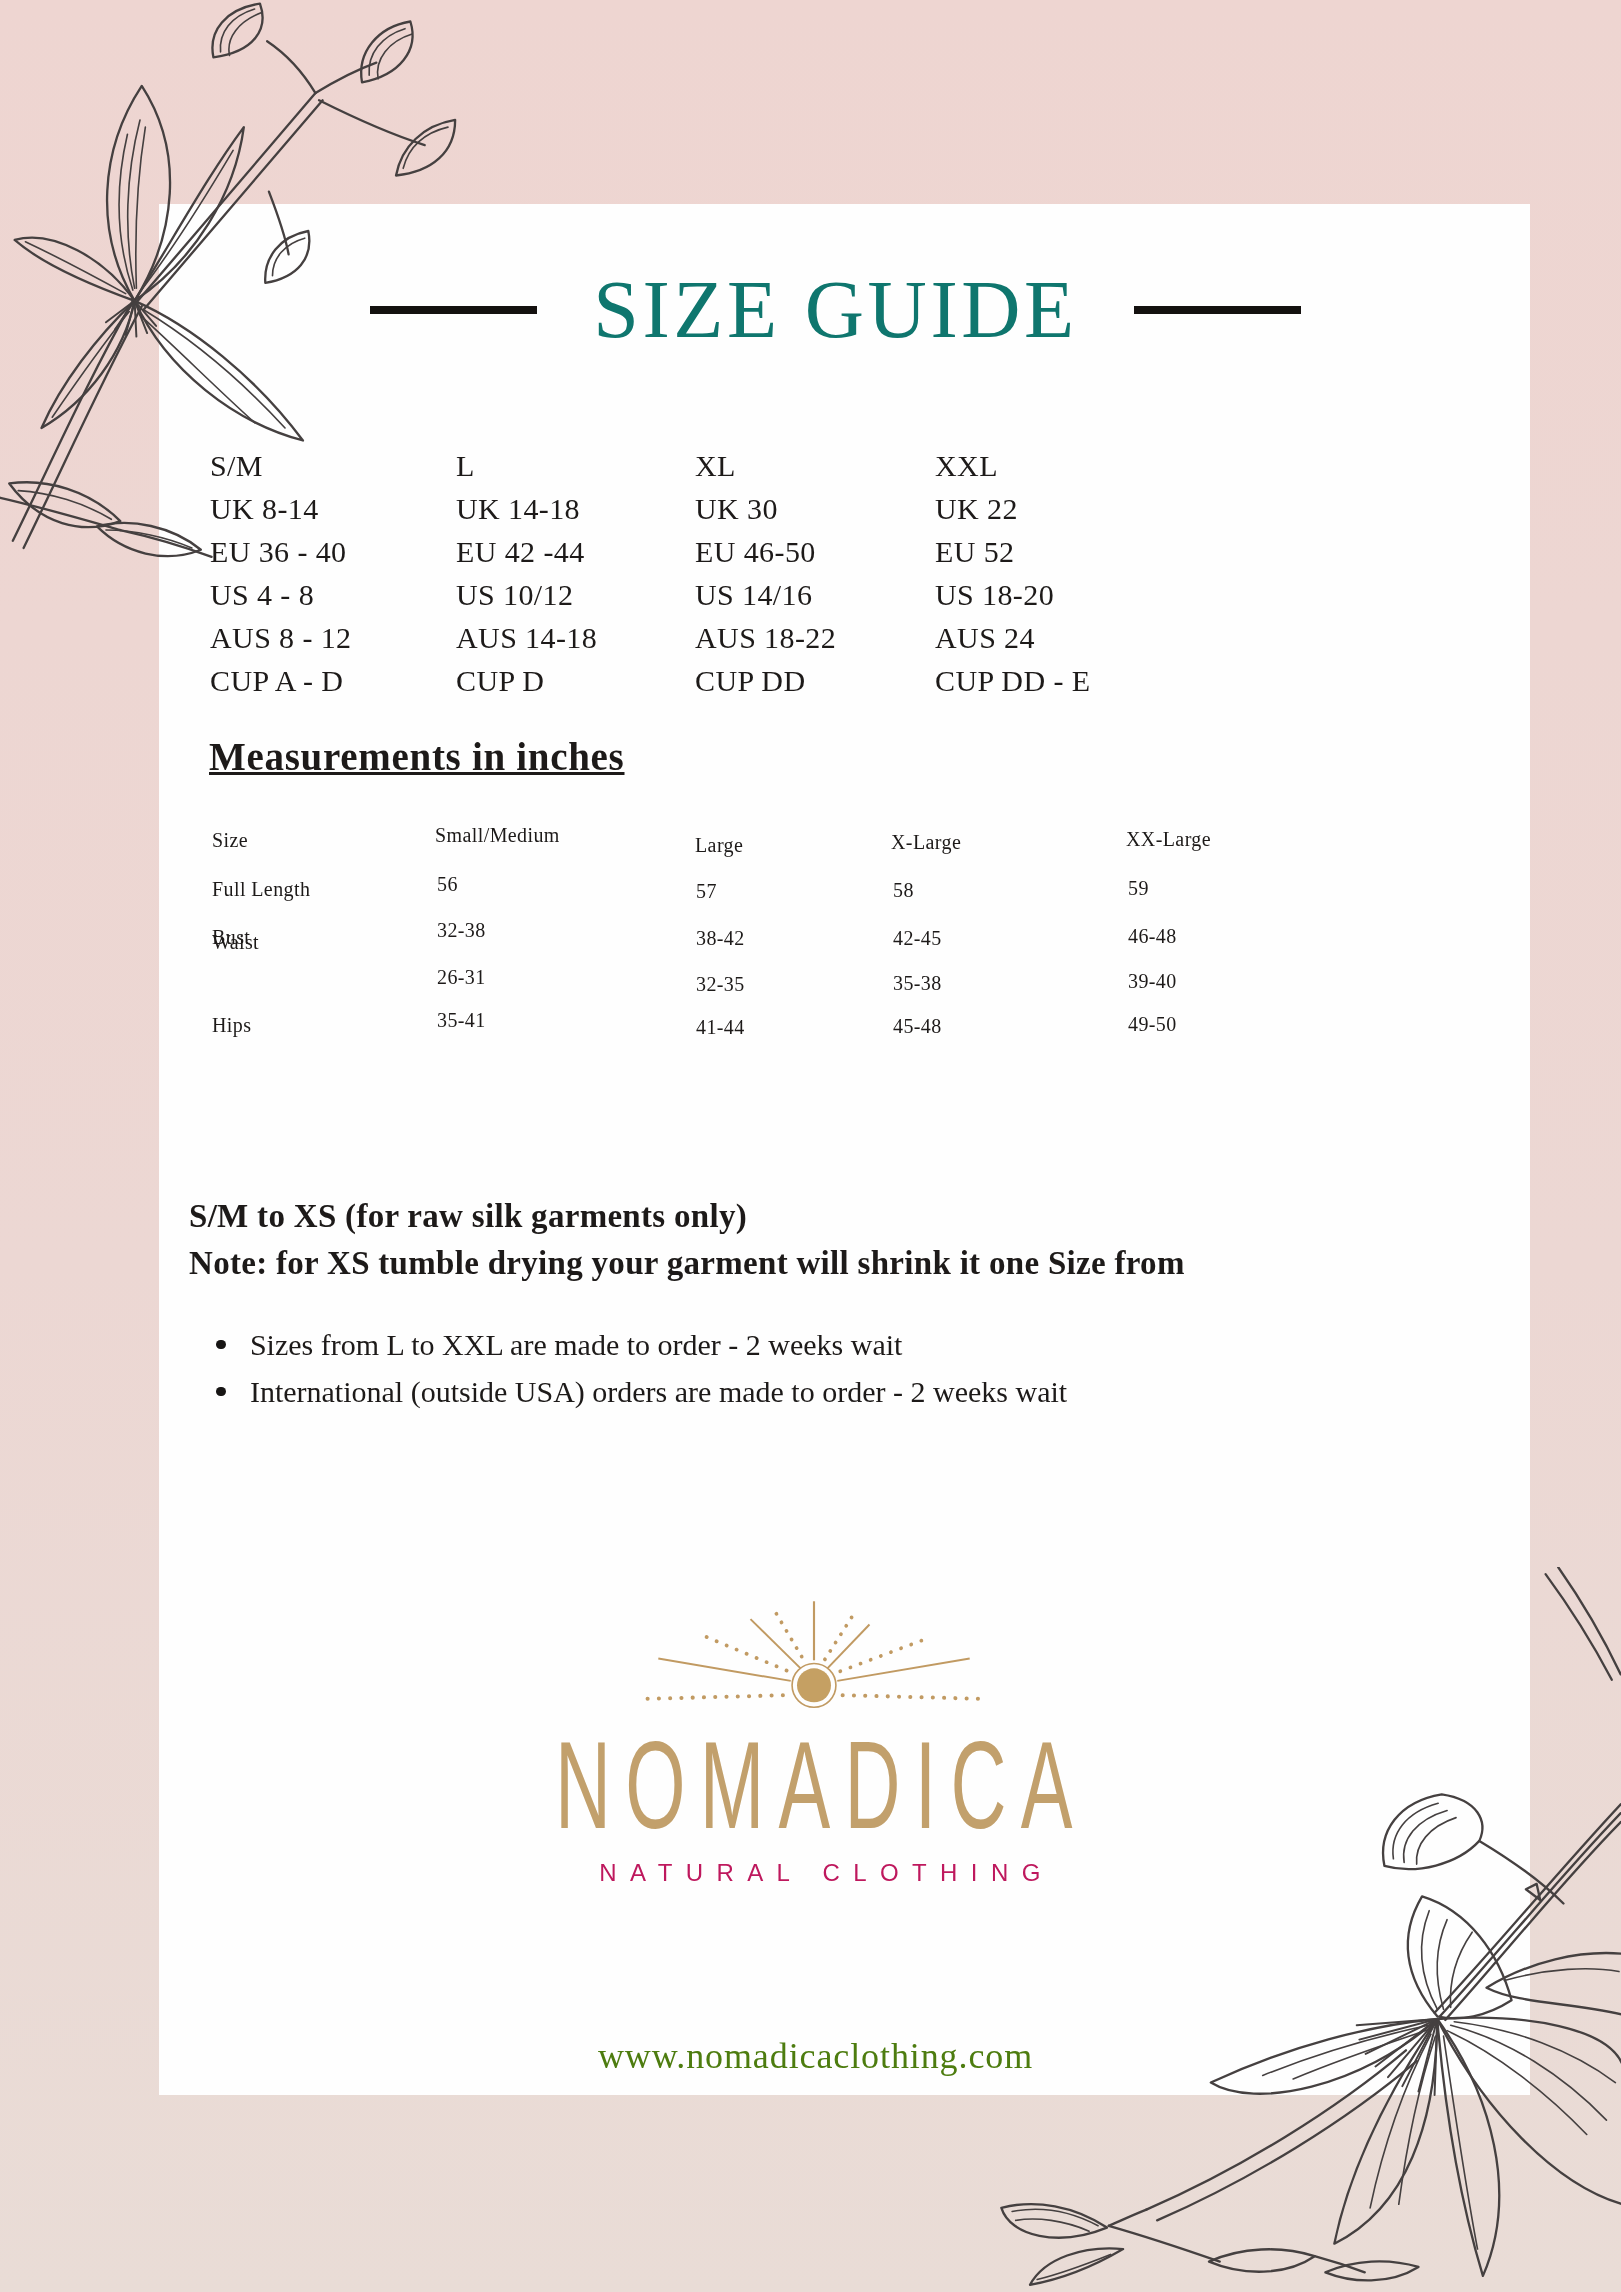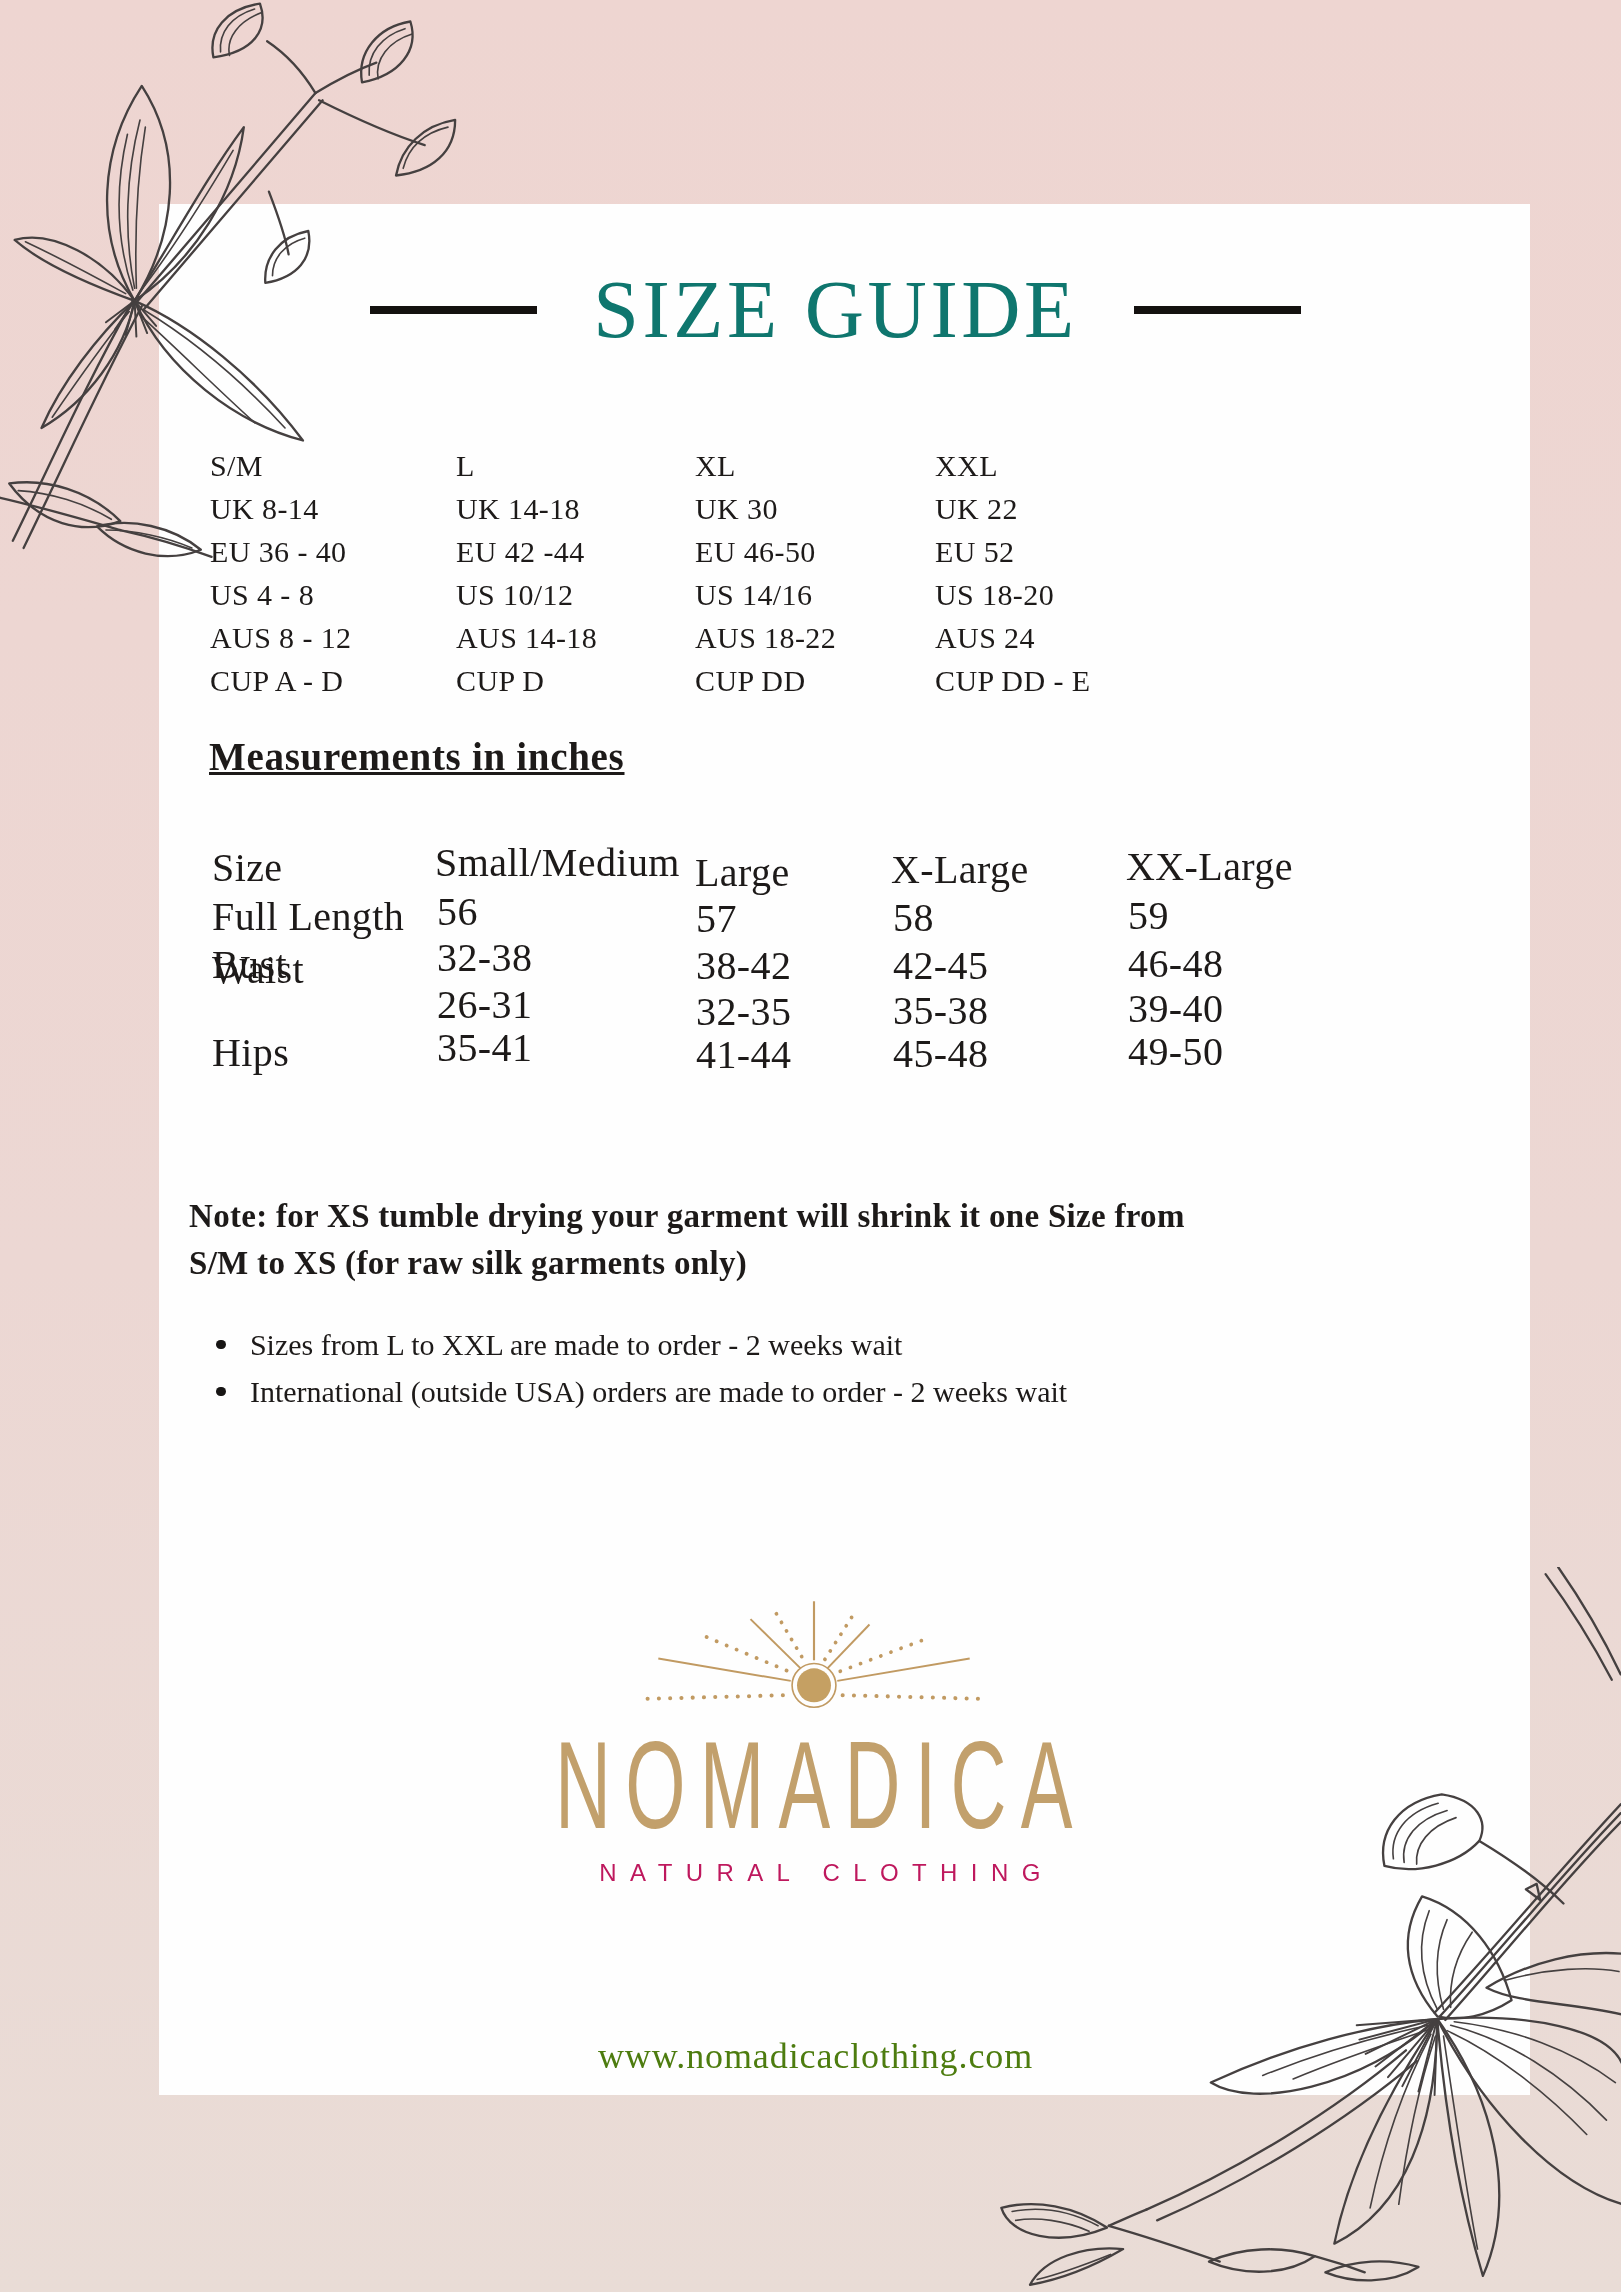--- a/index.html
+++ b/index.html
@@ -25,7 +25,7 @@
 
   .m-head { position:absolute; left:50px; top:530px; margin:0; font-size:39px; font-weight:700; letter-spacing:0.7px;text-decoration:underline; }
 
-  .cell { position:absolute; font-size:40px; line-height:36px; letter-spacing:0.4px; white-space:nowrap;margin-top:28px; }
+  .cell { position:absolute; font-size:20px; line-height:36px; letter-spacing:0.4px; white-space:nowrap; }
 
   .note { position:absolute; left:30px; top:989px; font-size:33px; font-weight:700; line-height:47px; letter-spacing:0.3px; white-space:nowrap; }
 

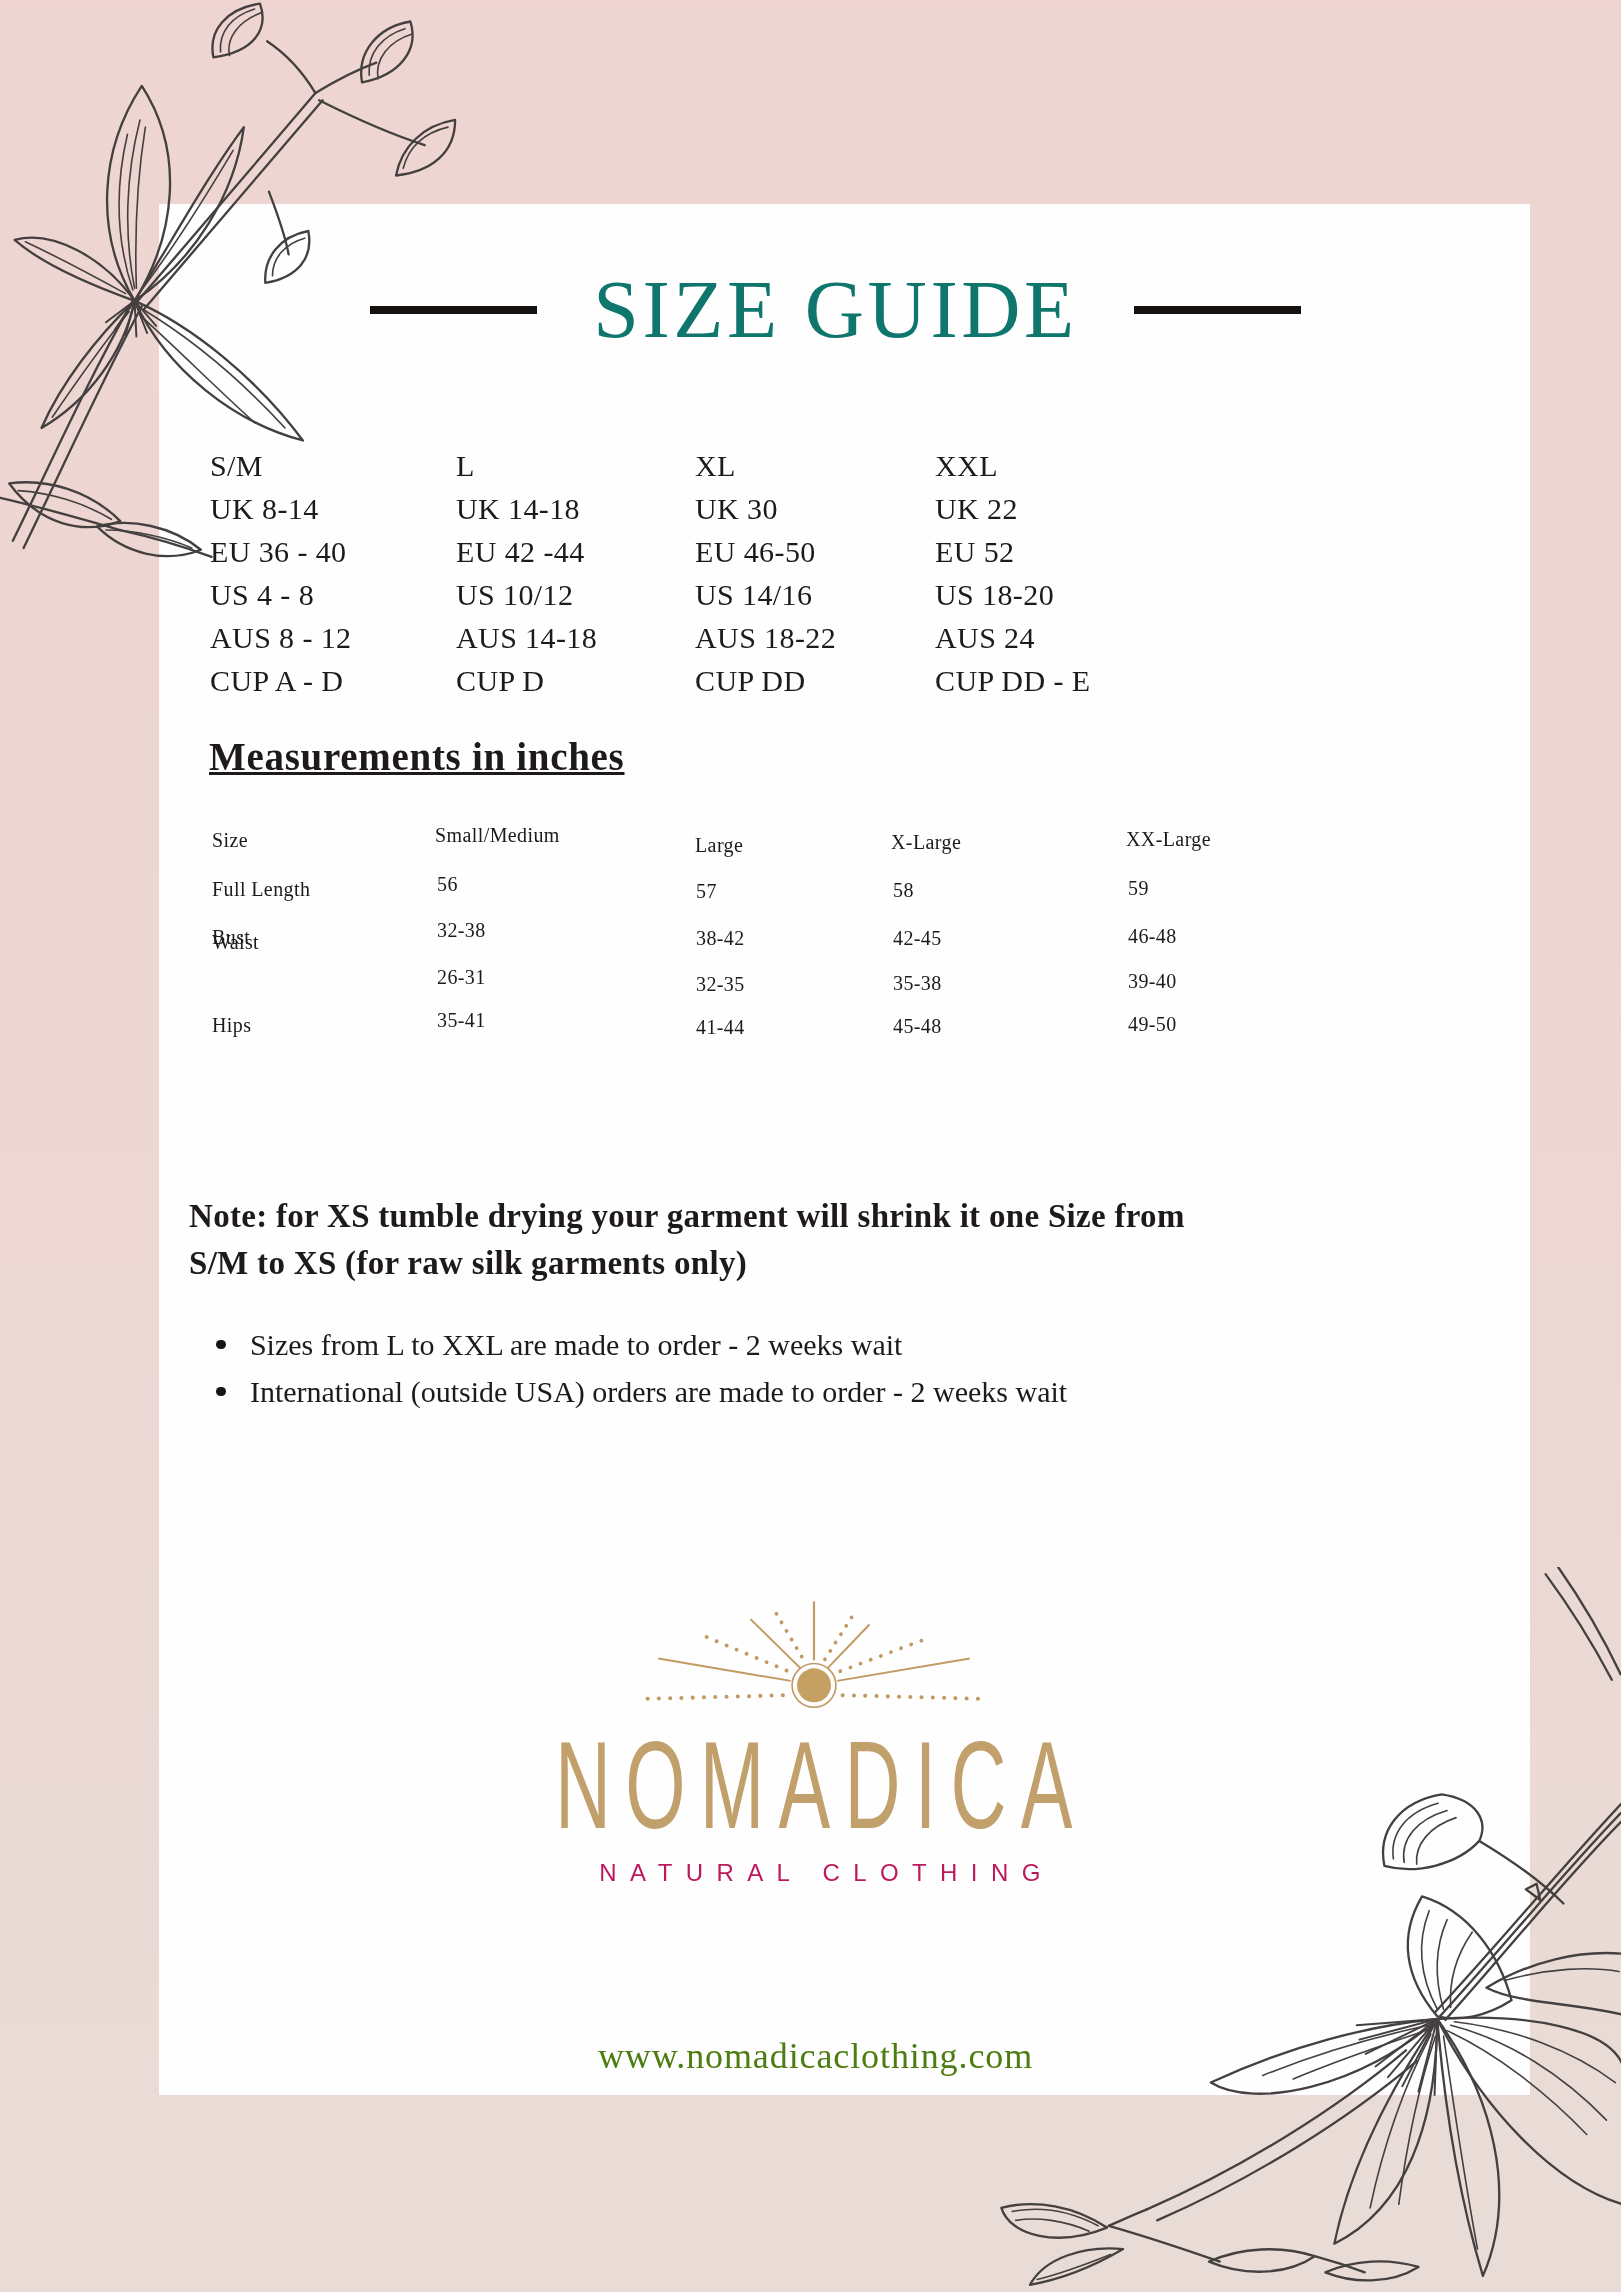--- a/index.html
+++ b/index.html
@@ -123,8 +123,8 @@
     <span class="cell" style="left:969px;top:802px">49-50</span>
 
     <div class="note">
+      <div>S/M to XS (for raw silk garments only)</div>
       <div>Note: for XS tumble drying your garment will shrink it one Size from</div>
-      <div>S/M to XS (for raw silk garments only)</div>
     </div>
 
     <div class="bullet-row" style="top:1123px">

